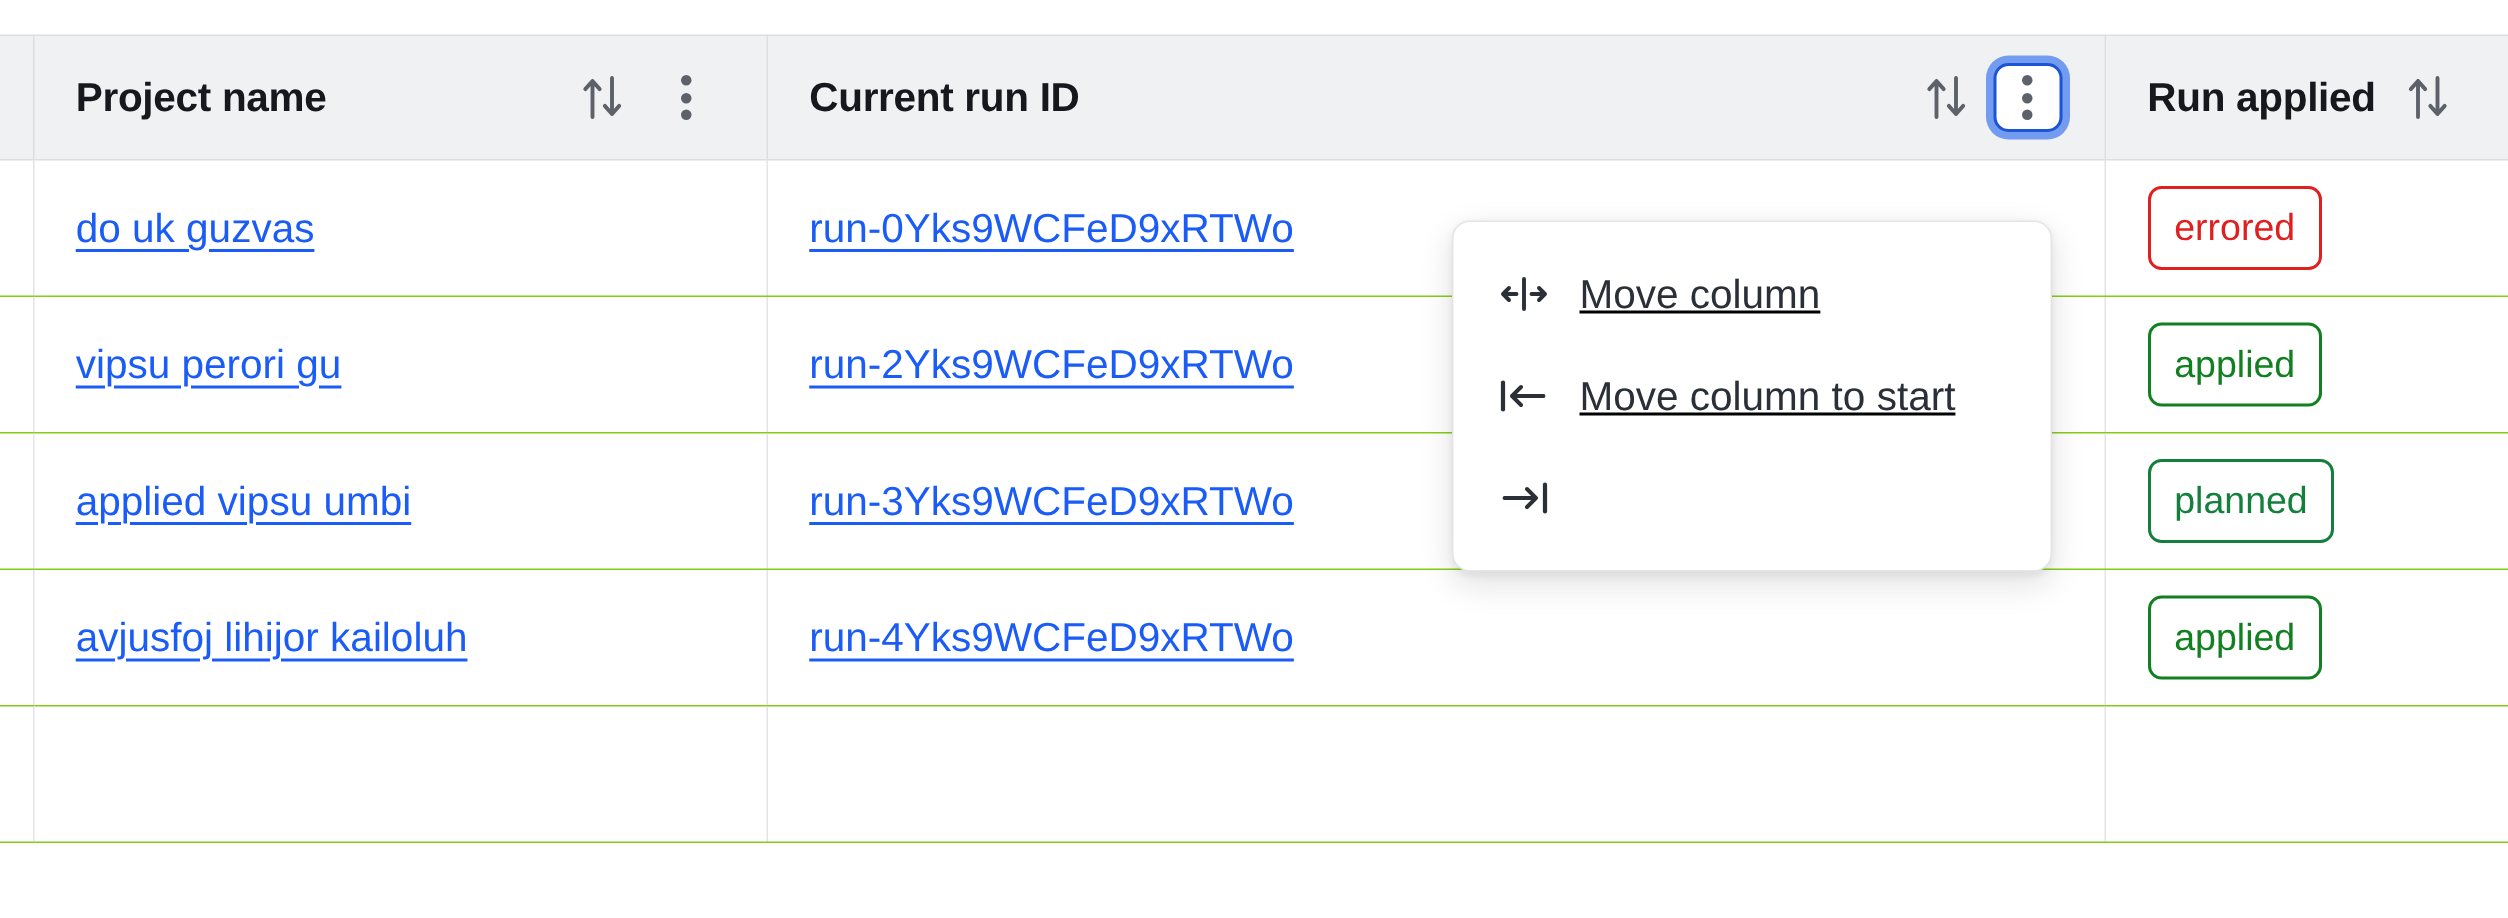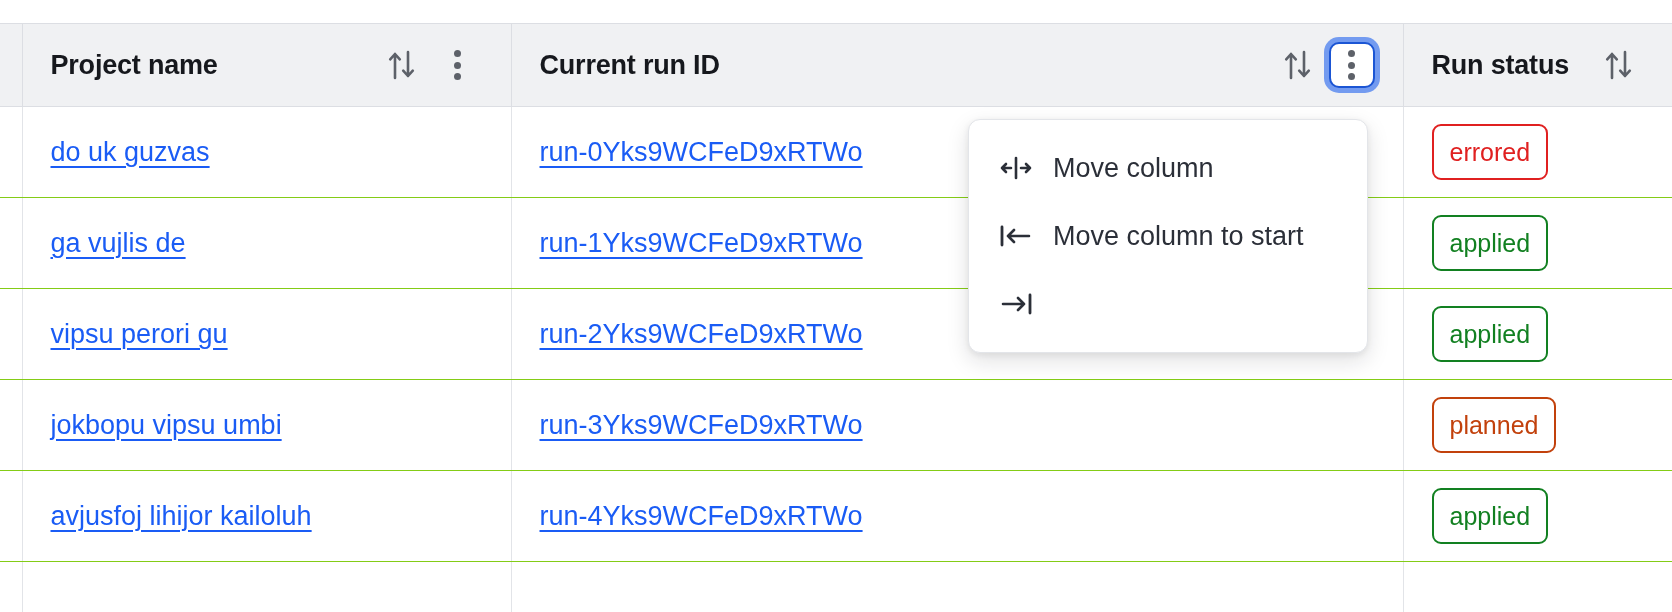--- a/index.html
+++ b/index.html
@@ -231,7 +231,7 @@
 
         <th class="last">
           <div class="th-inner">
-            <span class="th-label">Run status</span>
+            <span class="th-label">Run applied</span>
             <span class="th-spacer"></span>
             <button class="icon-btn">
               <svg class="sort-ico" viewBox="0 0 30 32">

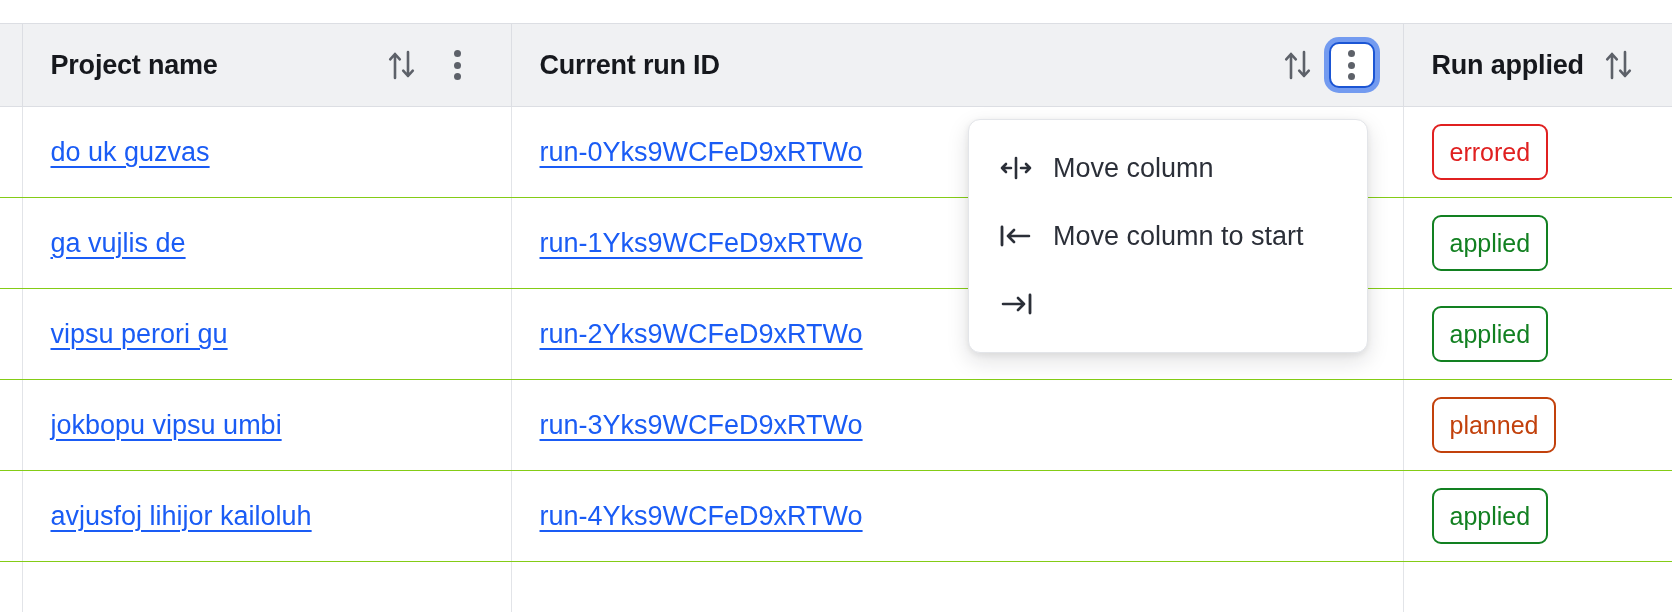--- a/index.html
+++ b/index.html
@@ -142,7 +142,7 @@
   .menu {
     position: absolute;
     left: 968px;
-    top: 96px;
+    top: 124px;
     width: 400px;
     background: #ffffff;
     border: 1px solid #e3e5e9;
@@ -151,6 +151,7 @@
     padding: 14px 0 14px 0;
     box-sizing: border-box;
     z-index: 20;
+    text-decoration: underline;
   }
   .menu-item {
     display: flex;

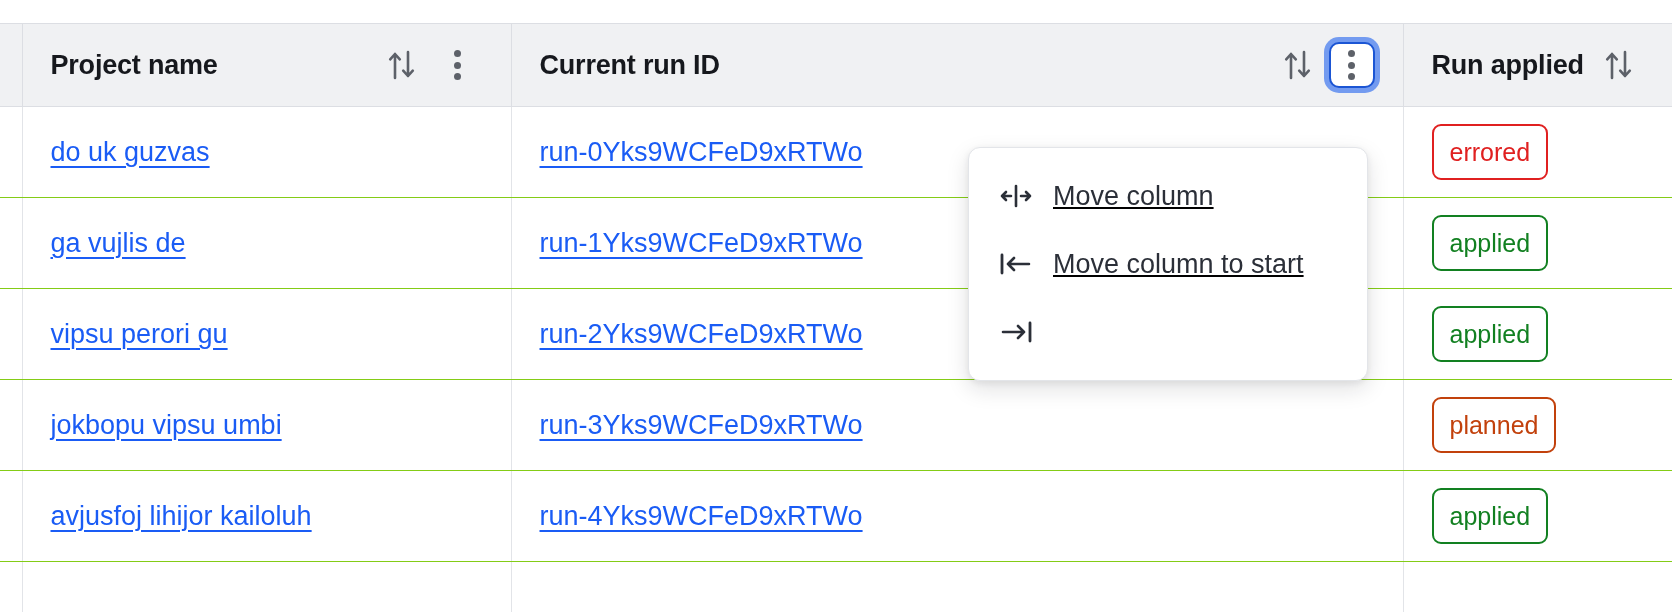--- a/index.html
+++ b/index.html
@@ -266,24 +266,6 @@
         </td>
       </tr>
 
-      <tr>
-        <td class="gutter"></td>
-        <td>
-          <div class="cell-pad">
-            <a class="link" href="#">ga vujlis de</a>
-          </div>
-        </td>
-        <td>
-          <div class="cell-pad">
-            <a class="link" href="#">run-1Yks9WCFeD9xRTWo</a>
-          </div>
-        </td>
-        <td class="last">
-          <div class="cell-pad">
-            <span class="badge applied">applied</span>
-          </div>
-        </td>
-      </tr>
 
       <tr>
         <td class="gutter"></td>

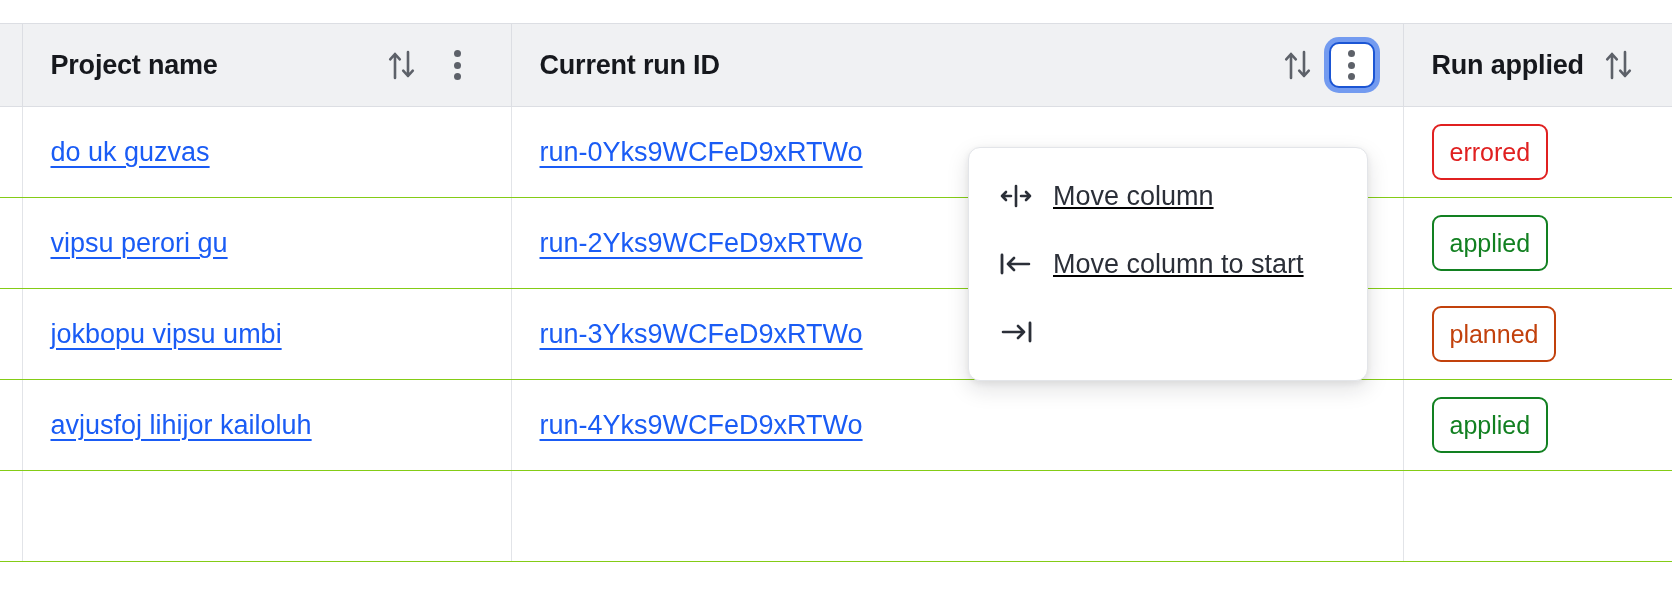--- a/index.html
+++ b/index.html
@@ -290,7 +290,7 @@
         <td class="gutter"></td>
         <td>
           <div class="cell-pad">
-            <a class="link" href="#">jokbopu vipsu umbi</a>
+            <a class="link" href="#">applied vipsu umbi</a>
           </div>
         </td>
         <td>

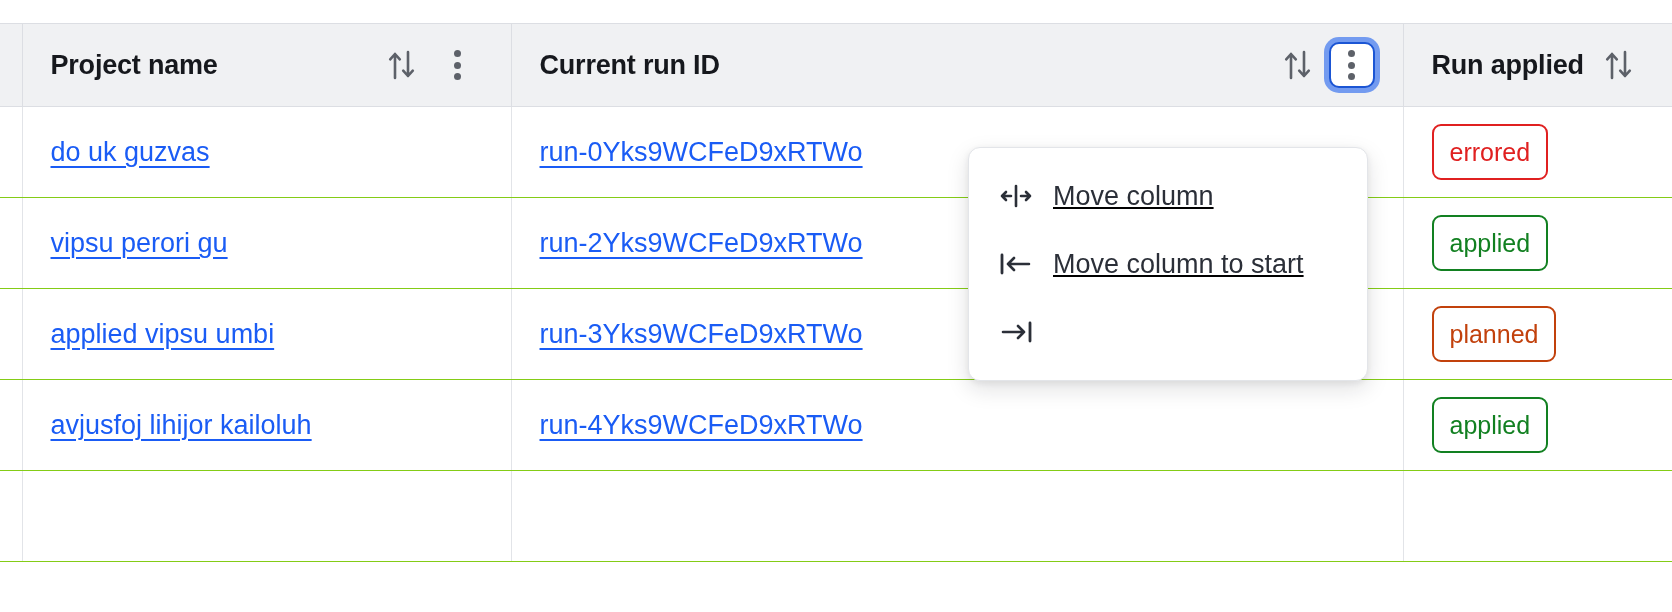--- a/index.html
+++ b/index.html
@@ -136,7 +136,7 @@
   }
   .badge.errored { color: #e02020; }
   .badge.applied { color: #128021; }
-  .badge.planned { color: #c2410c; }
+  .badge.planned { color: #15803d; }
 
   
   .menu {

